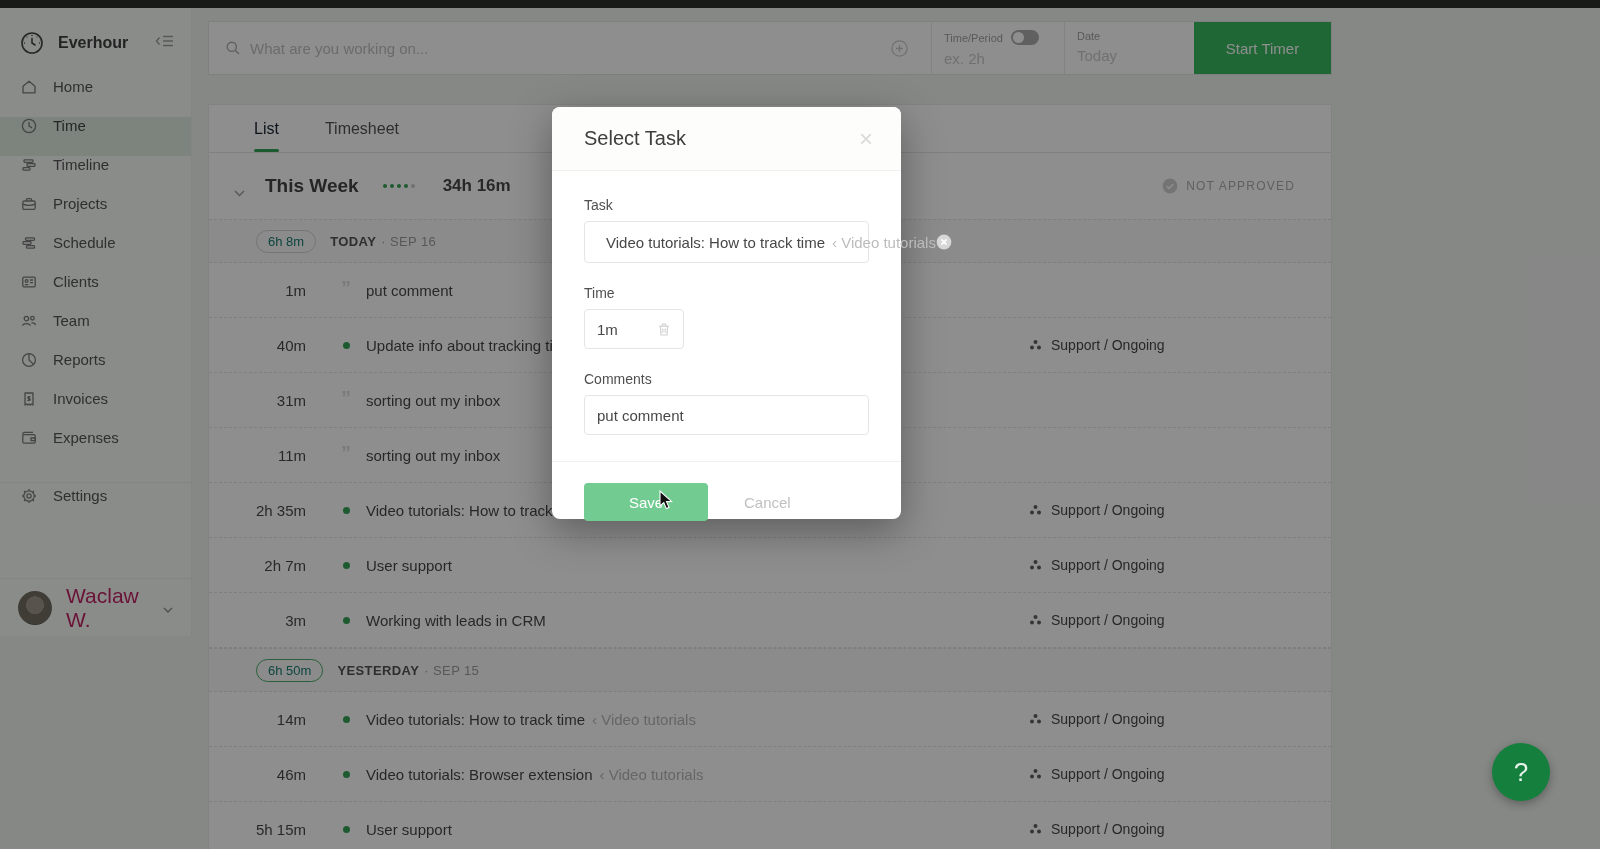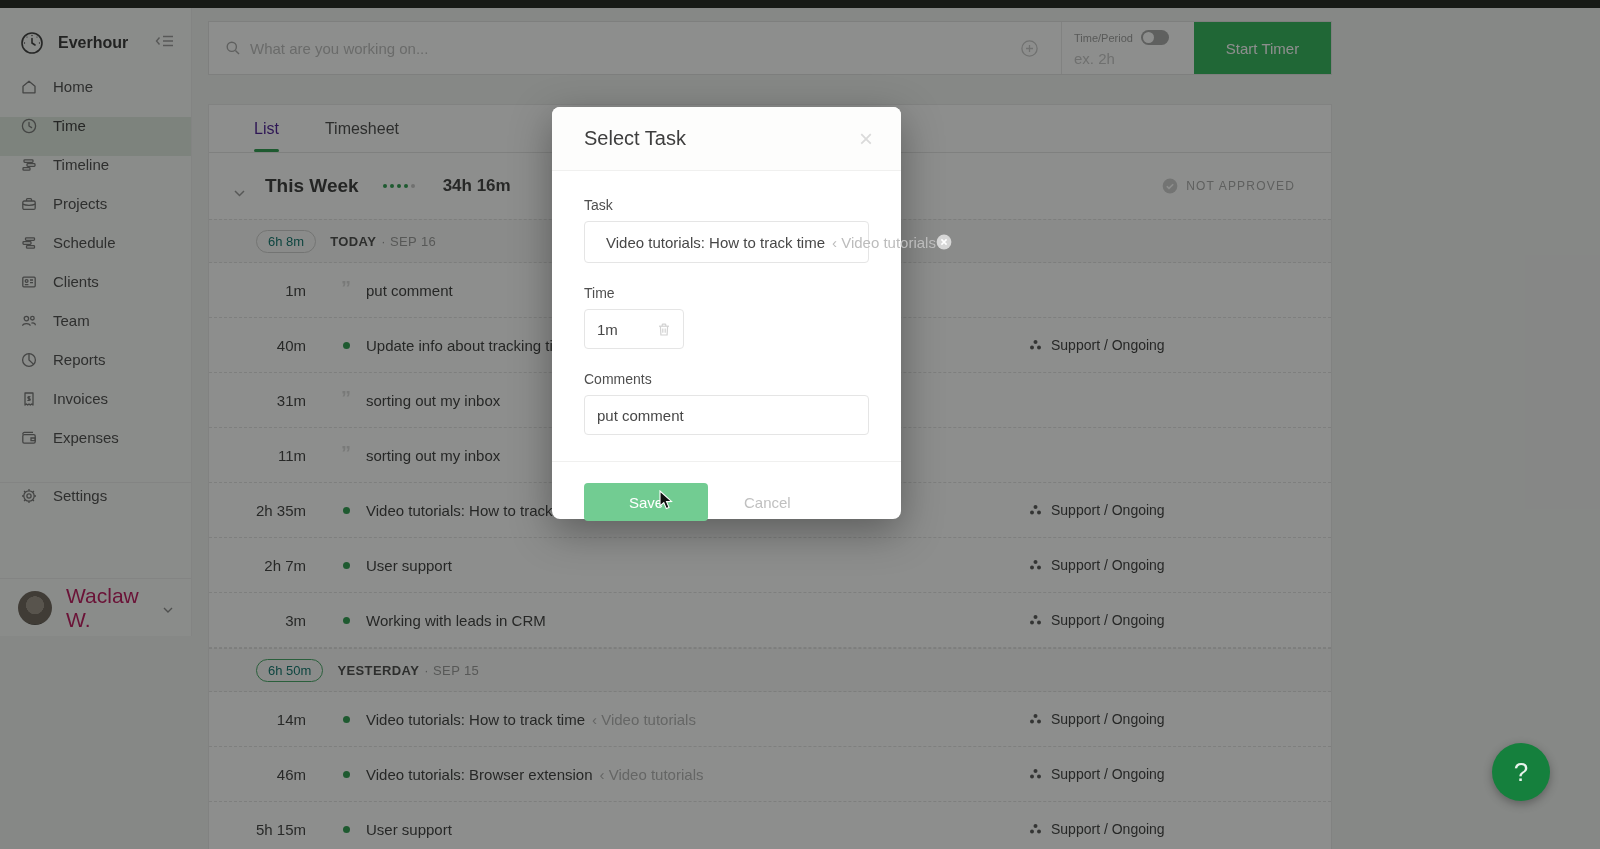--- a/index.html
+++ b/index.html
@@ -273,6 +273,12 @@
     </div>
     <div class="cell-value">ex. 2h</div>
   </div>
+  <div class="date-cell">
+    <div class="cell-label">
+        <span>Date</span>
+      </div>
+    <div class="cell-value">Today</div>
+  </div>
   <div class="start-btn">Start Timer</div>
 </div>
 

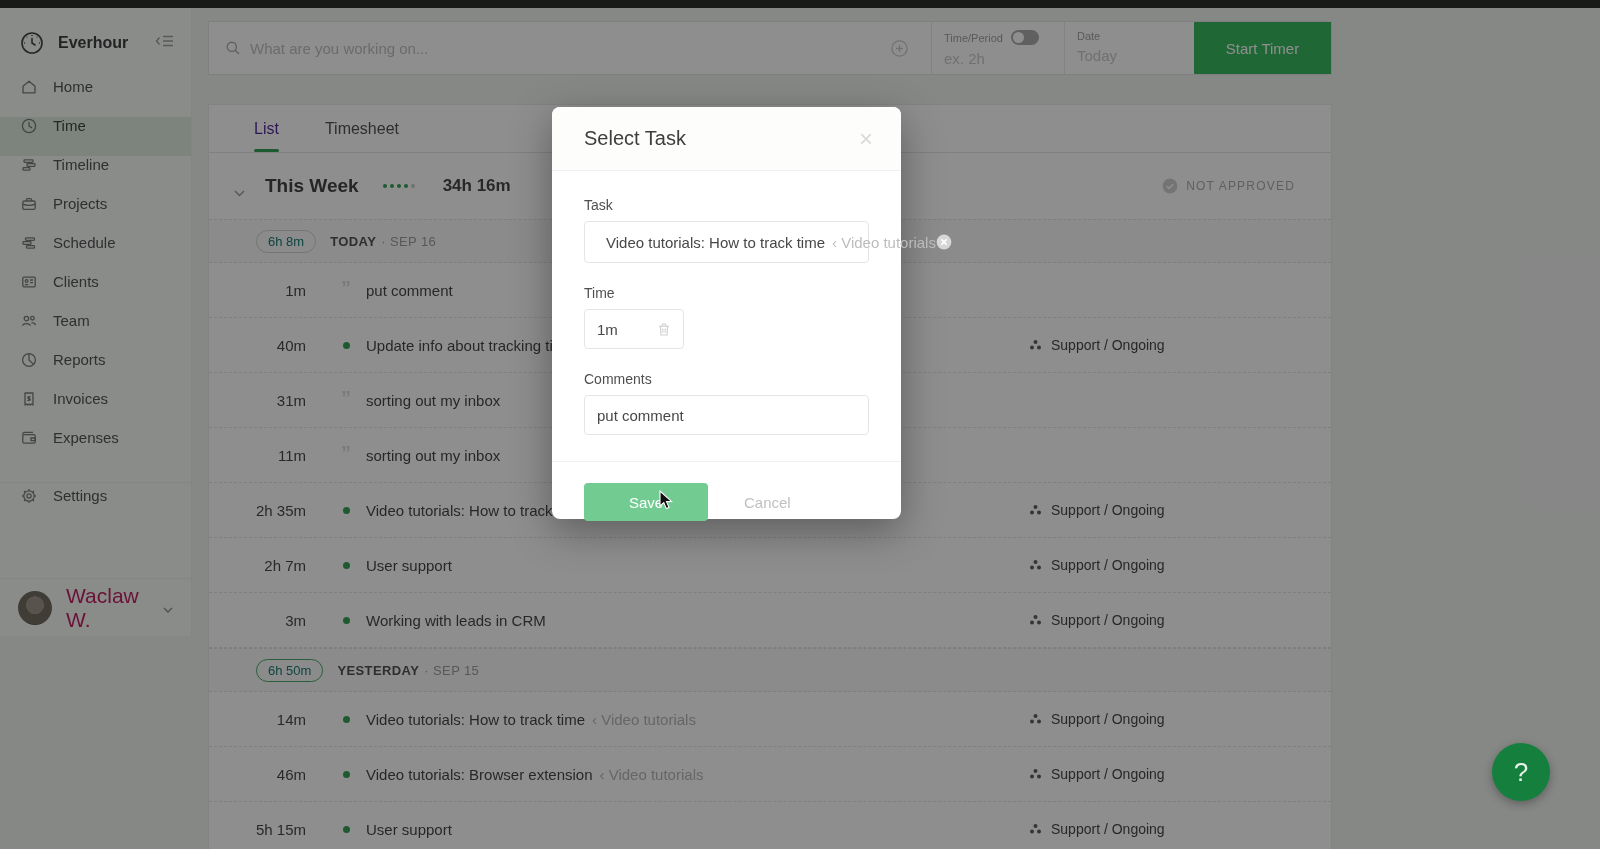--- a/index.html
+++ b/index.html
@@ -46,7 +46,7 @@
   .card { position:absolute; left:208px; top:104px; width:1124px; height:745px; background:#fff; border:1px solid #e8e8e8; border-bottom:none; z-index:1; }
   .tabs { height:48px; border-bottom:1px solid #e5e5e5; display:flex; align-items:stretch; padding-left:45px; }
   .tab { font-size:16px; color:#4a4a4a; display:flex; align-items:center; margin-right:46px; cursor:pointer; position:relative; }
-  .tab.active { color:#4c1d95; }
+  .tab.active { color:#0f172a; }
   .tab.active::after { content:''; position:absolute; left:0; right:0; bottom:0; height:3px; background:#2f9e50; border-radius:2px; }
   .week-header { height:66px; display:flex; align-items:center; padding:0 36px 0 25px;gap:7px; }
   .wk-chev { width:11px; height:7px; color:#9a9a9a; cursor:pointer; flex:0 0 auto; }

